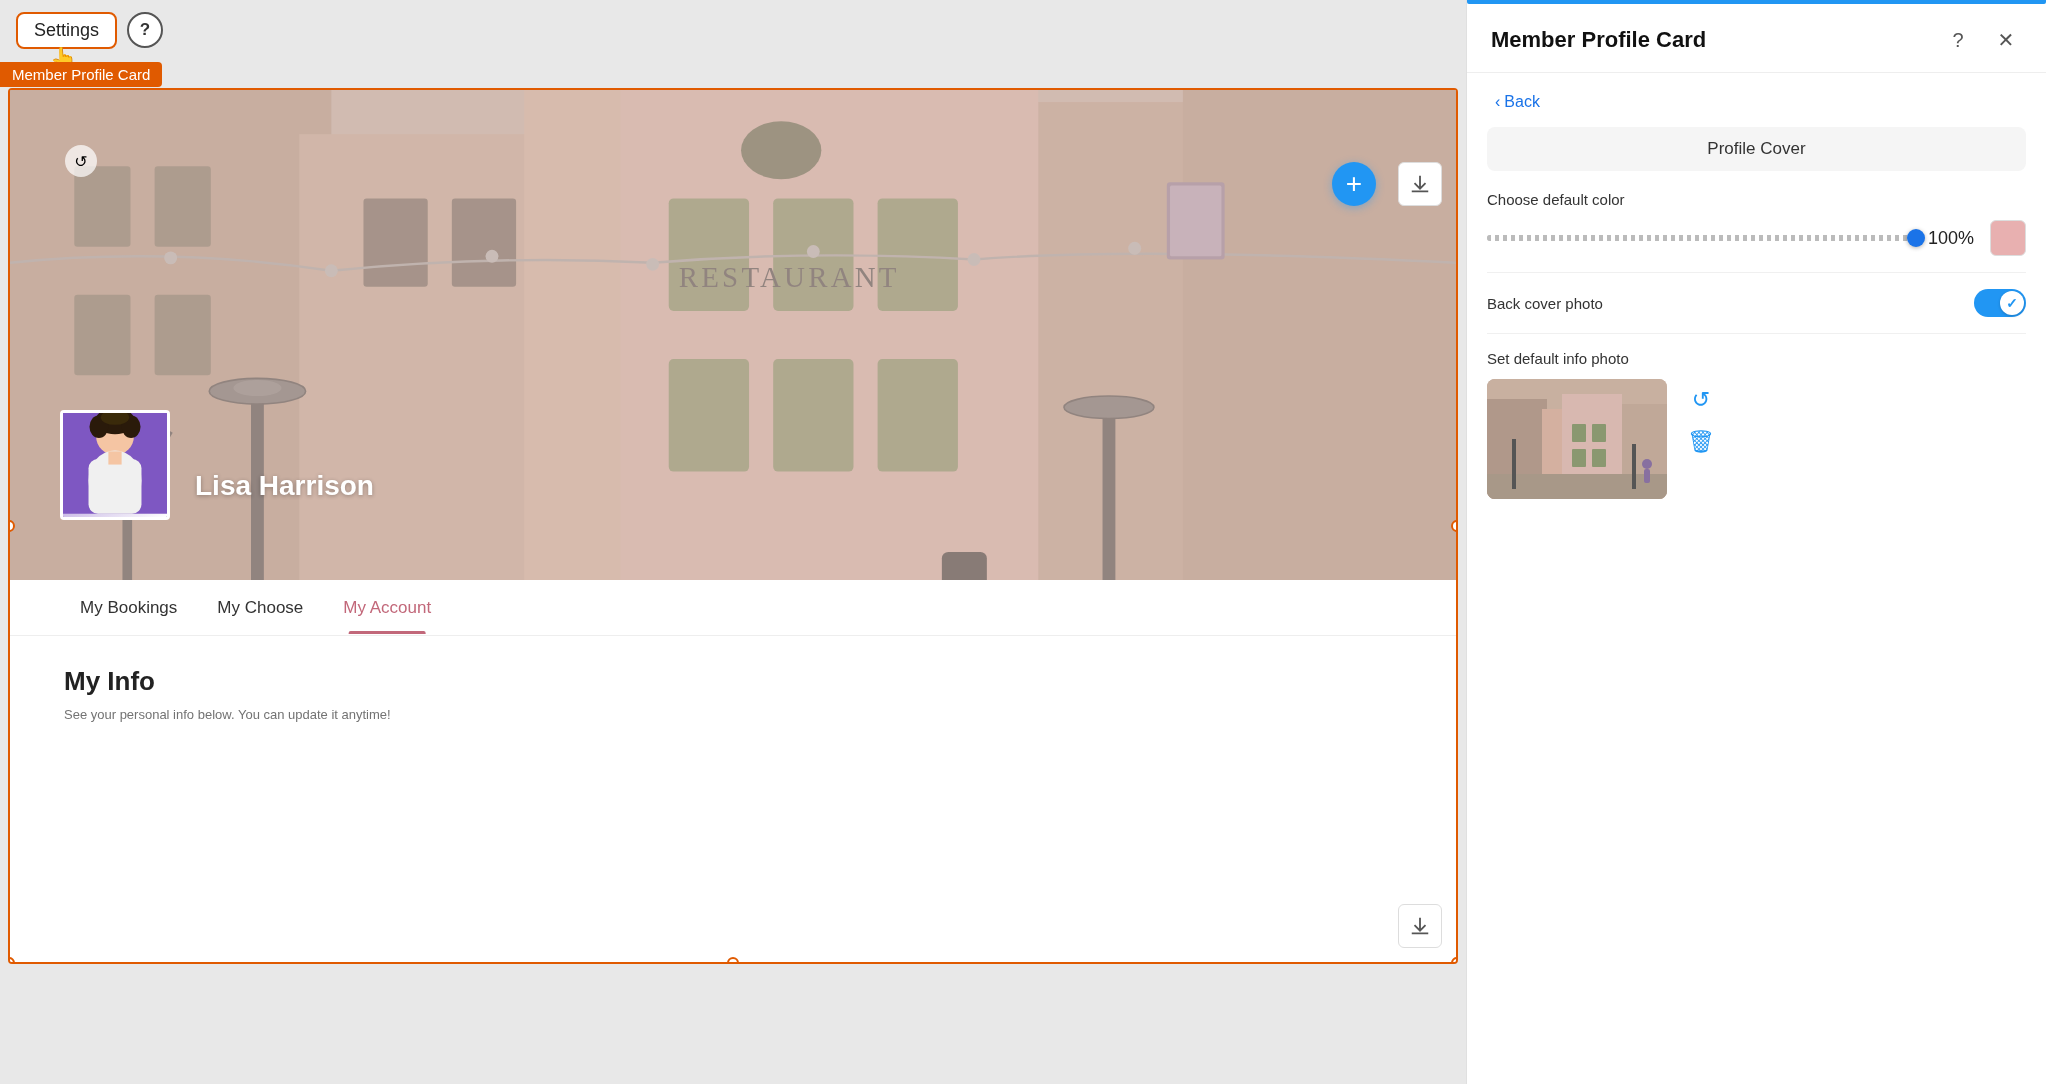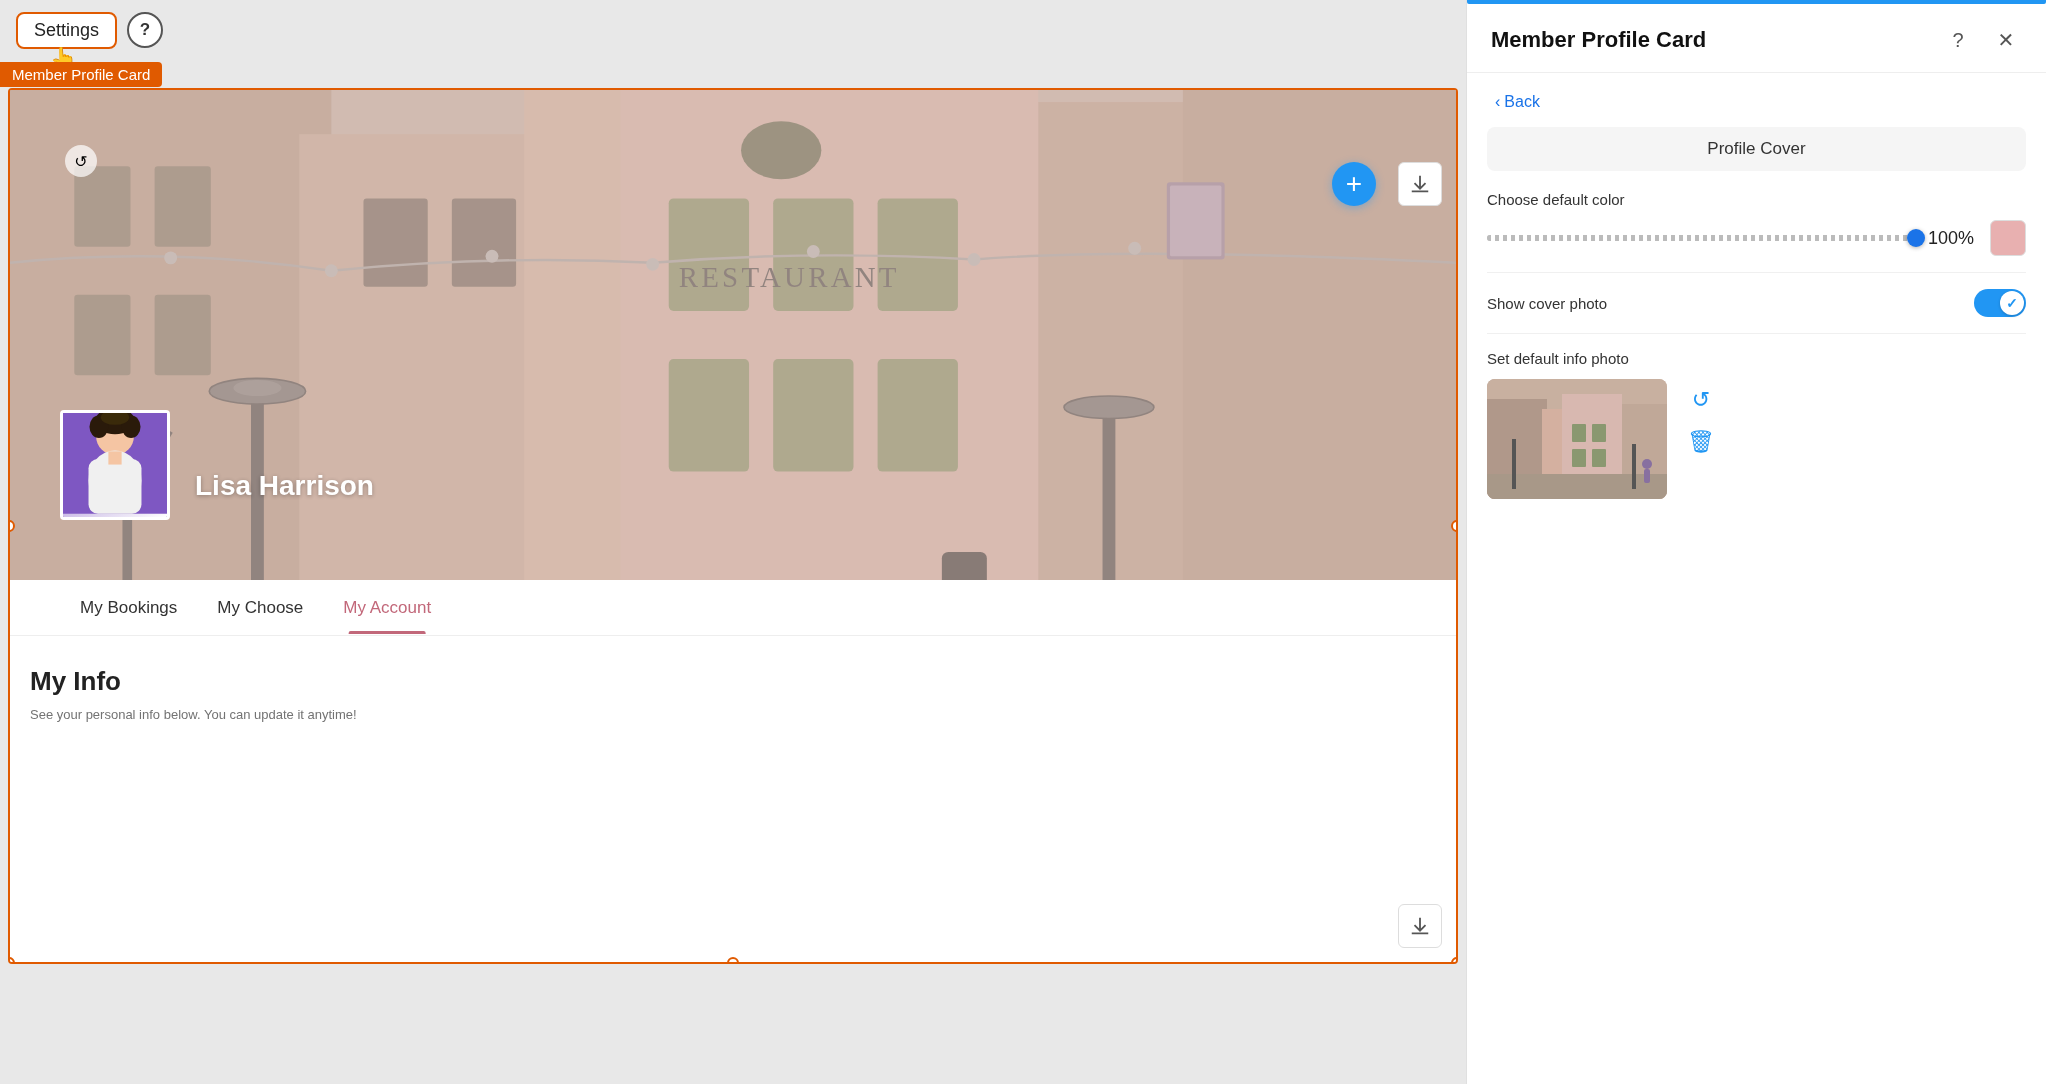--- a/index.html
+++ b/index.html
@@ -704,7 +704,7 @@
 
       <div class="settings-row">
         <div class="toggle-row">
-          <span class="settings-label" style="margin-bottom:0;">Show cover photo</span>
+          <span class="settings-label" style="margin-bottom:0;">Back cover photo</span>
           <div class="toggle">
             <div class="toggle-knob">
               <span class="toggle-check">✓</span>

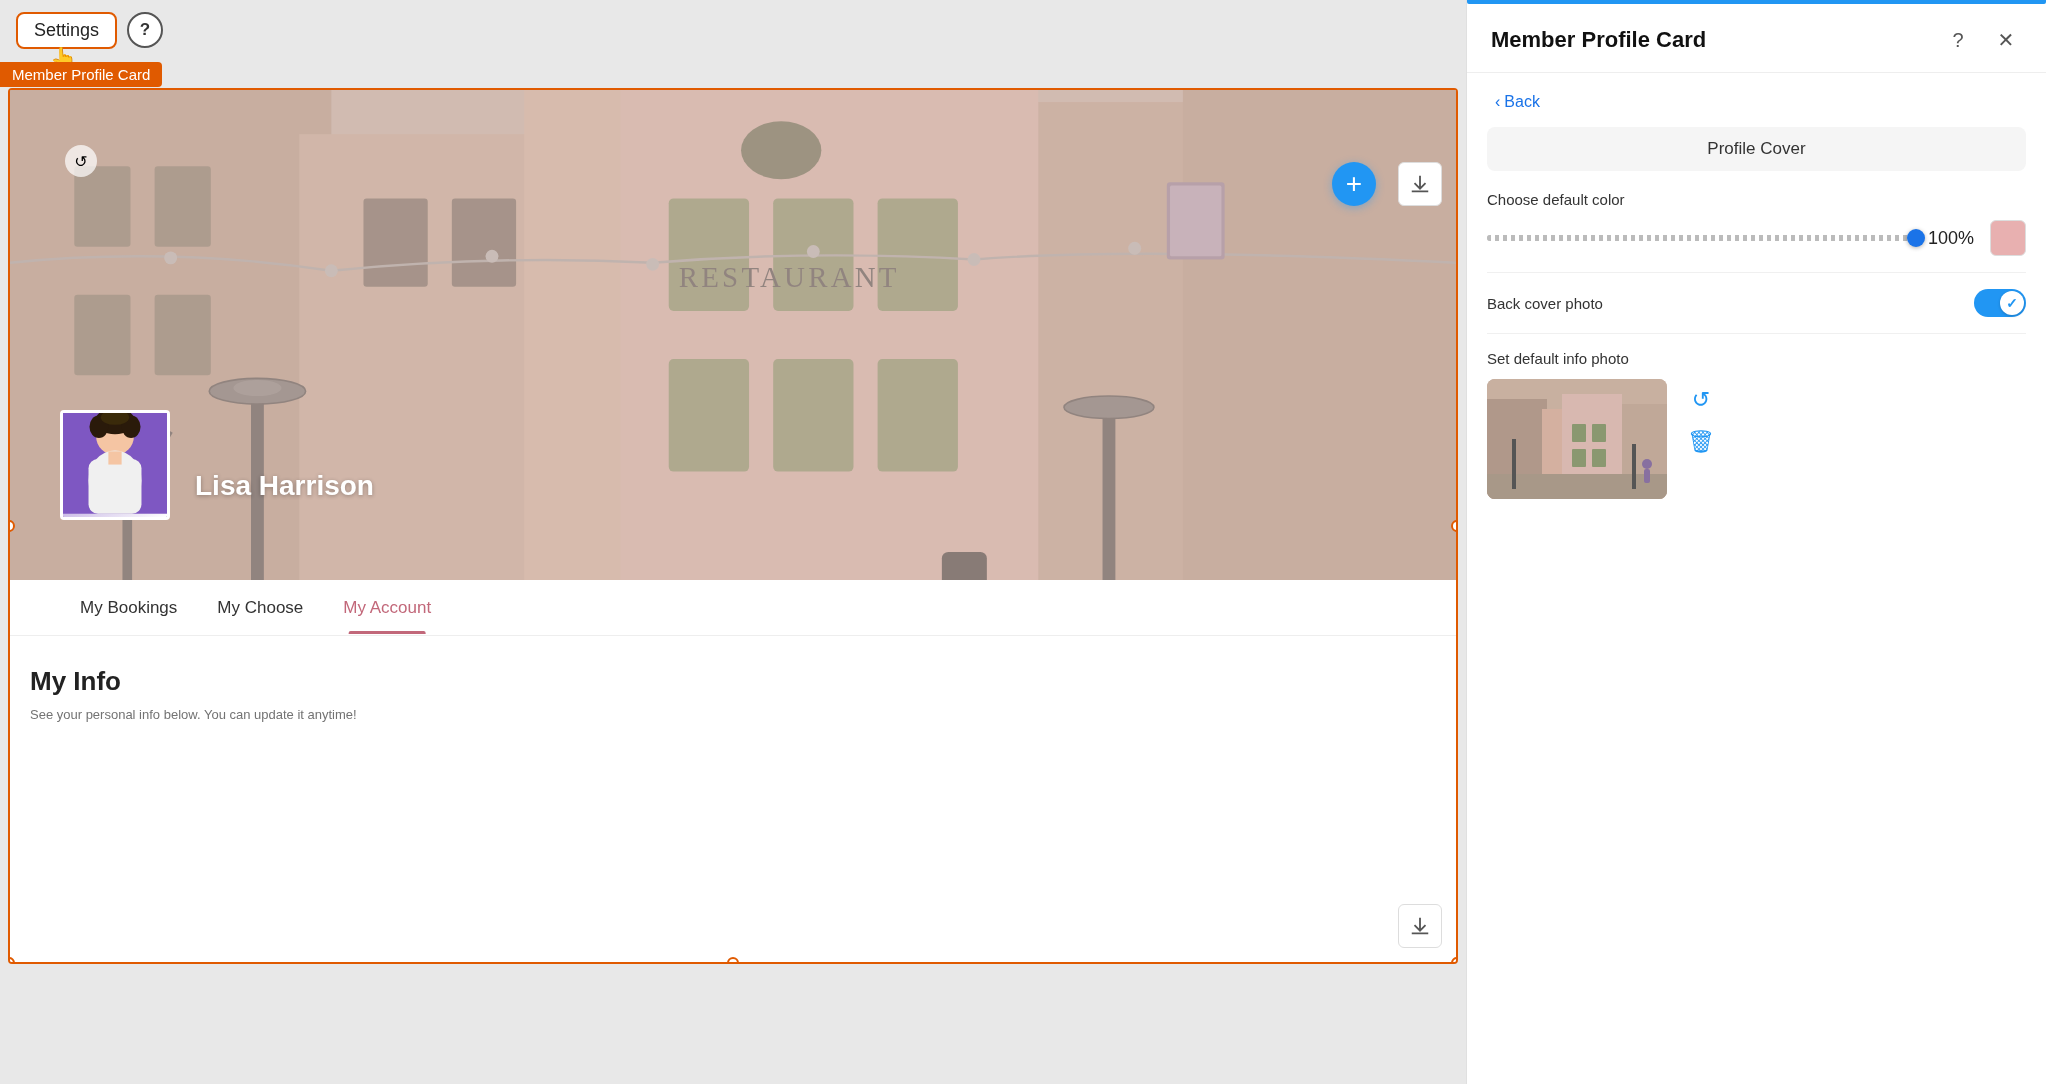--- a/index.html
+++ b/index.html
@@ -276,7 +276,7 @@
 
     
     .card-content {
-      padding: 30px 20px;
+      padding: 30px 54px;
       background: white;
     }
 

